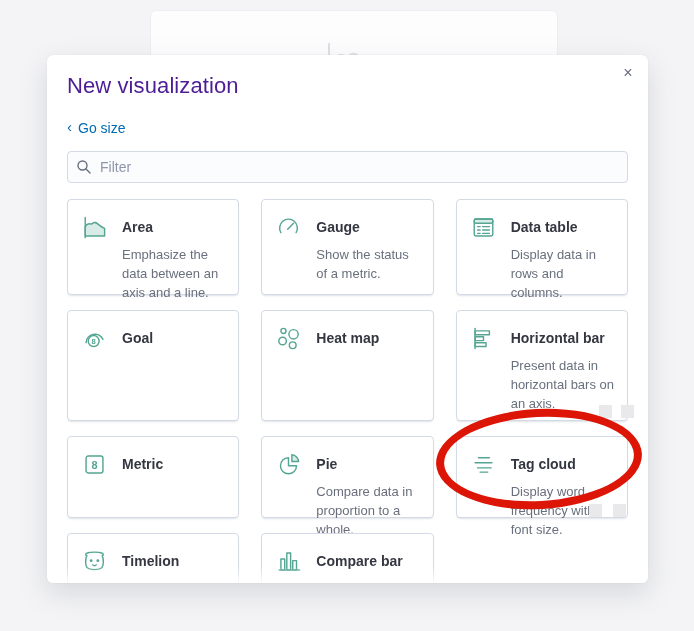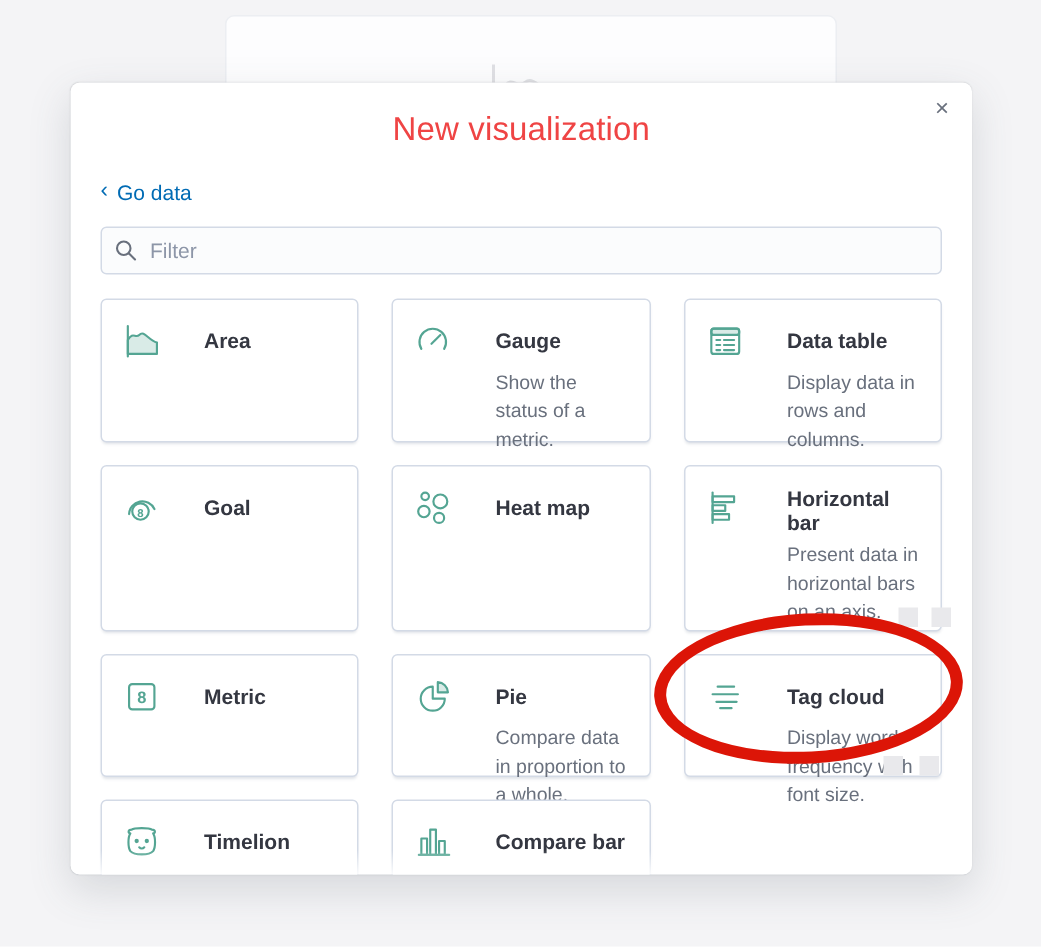--- a/index.html
+++ b/index.html
@@ -66,9 +66,8 @@
   .modal-title {
     font-size: 22px;
     font-weight: 400;
-    color: #ef4444;
+    color: #4c1d95;
     letter-spacing: .1px;
-    text-align: center;
   }
 
   .back-link {

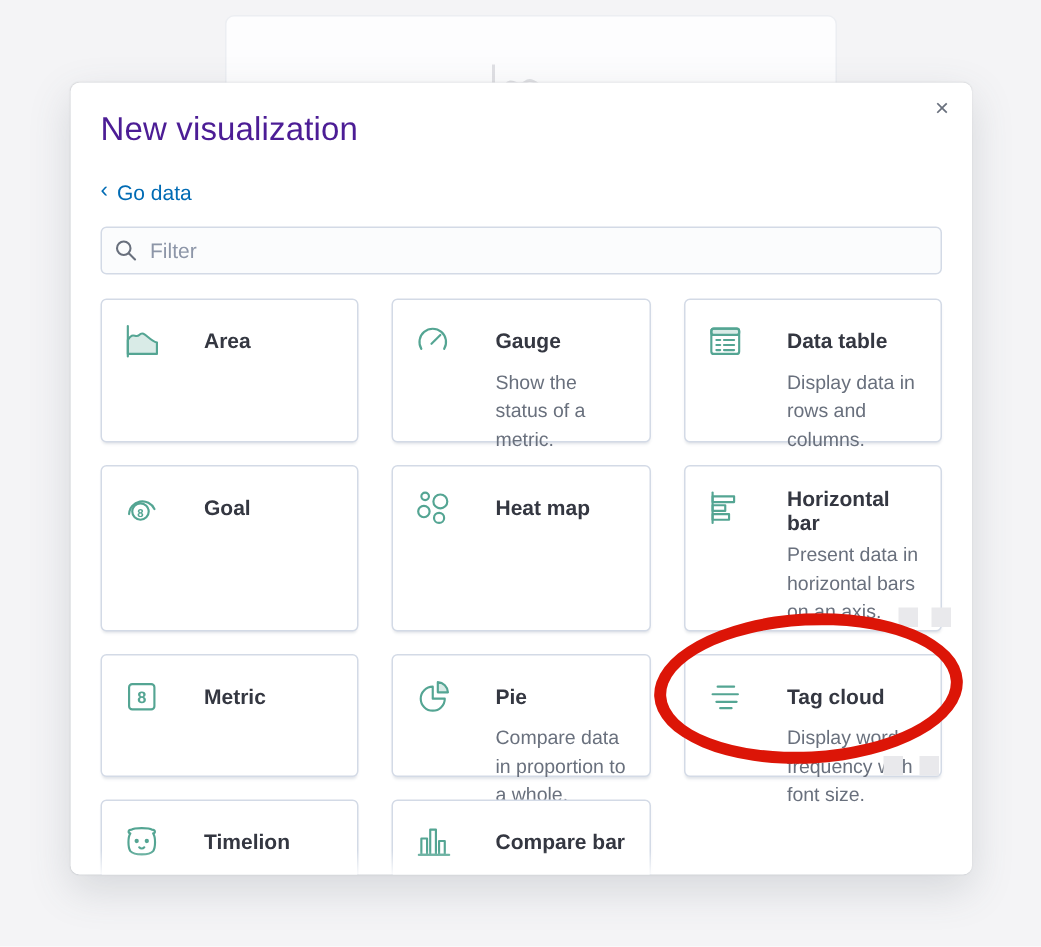--- a/index.html
+++ b/index.html
@@ -191,7 +191,7 @@
 
   <a class="back-link">
     <span class="chevron">‹</span>
-    <span>Go data</span>
+    <span>Go size</span>
   </a>
 
   <div class="filter-wrap">

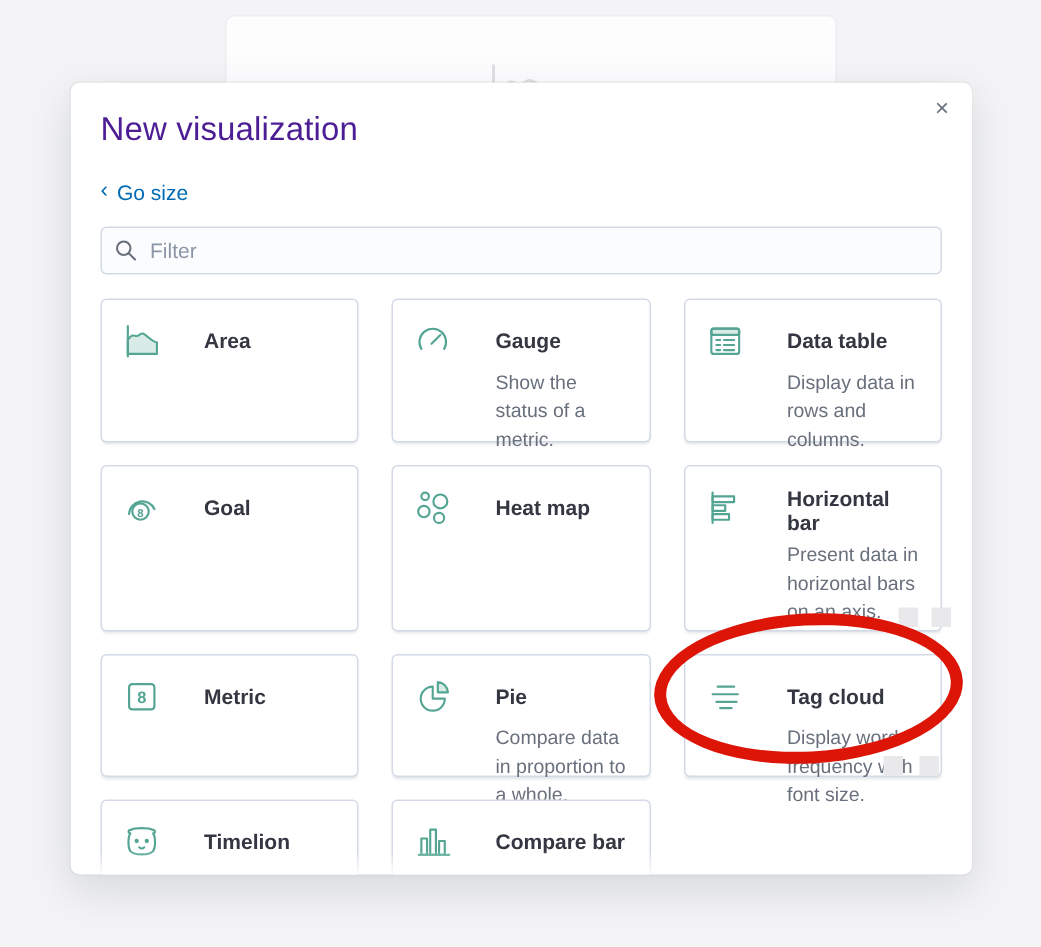--- a/index.html
+++ b/index.html
@@ -123,7 +123,7 @@
     padding: 13px 12px 10px 13px;
     display: grid;
     grid-template-columns: 27px 1fr;
-    column-gap: 28px;
+    column-gap: 14px;
     align-content: start;
     cursor: pointer;
   }

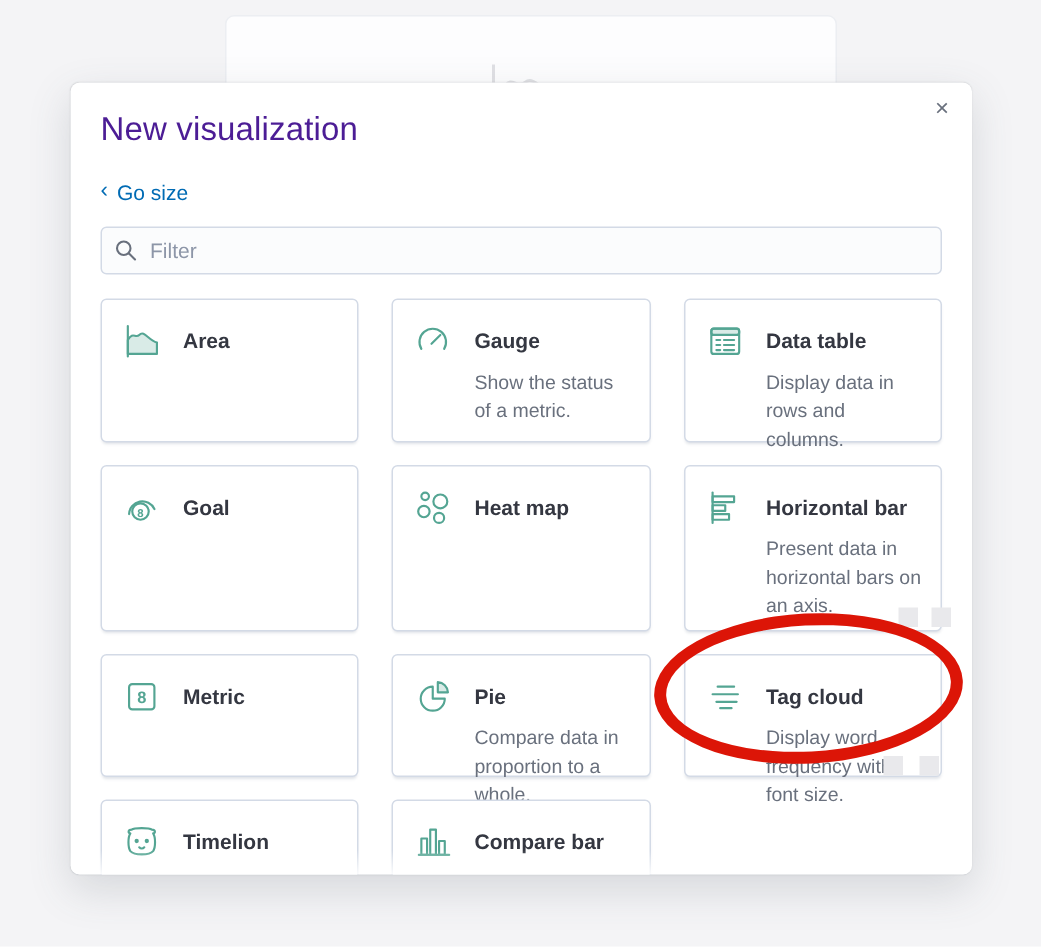--- a/index.html
+++ b/index.html
@@ -212,6 +212,7 @@
         </svg>
       </span>
       <span class="title">Area</span>
+      <span class="desc">Emphasize the data between an axis and a line.</span>
     </div>
 
     <div class="vis-card">

